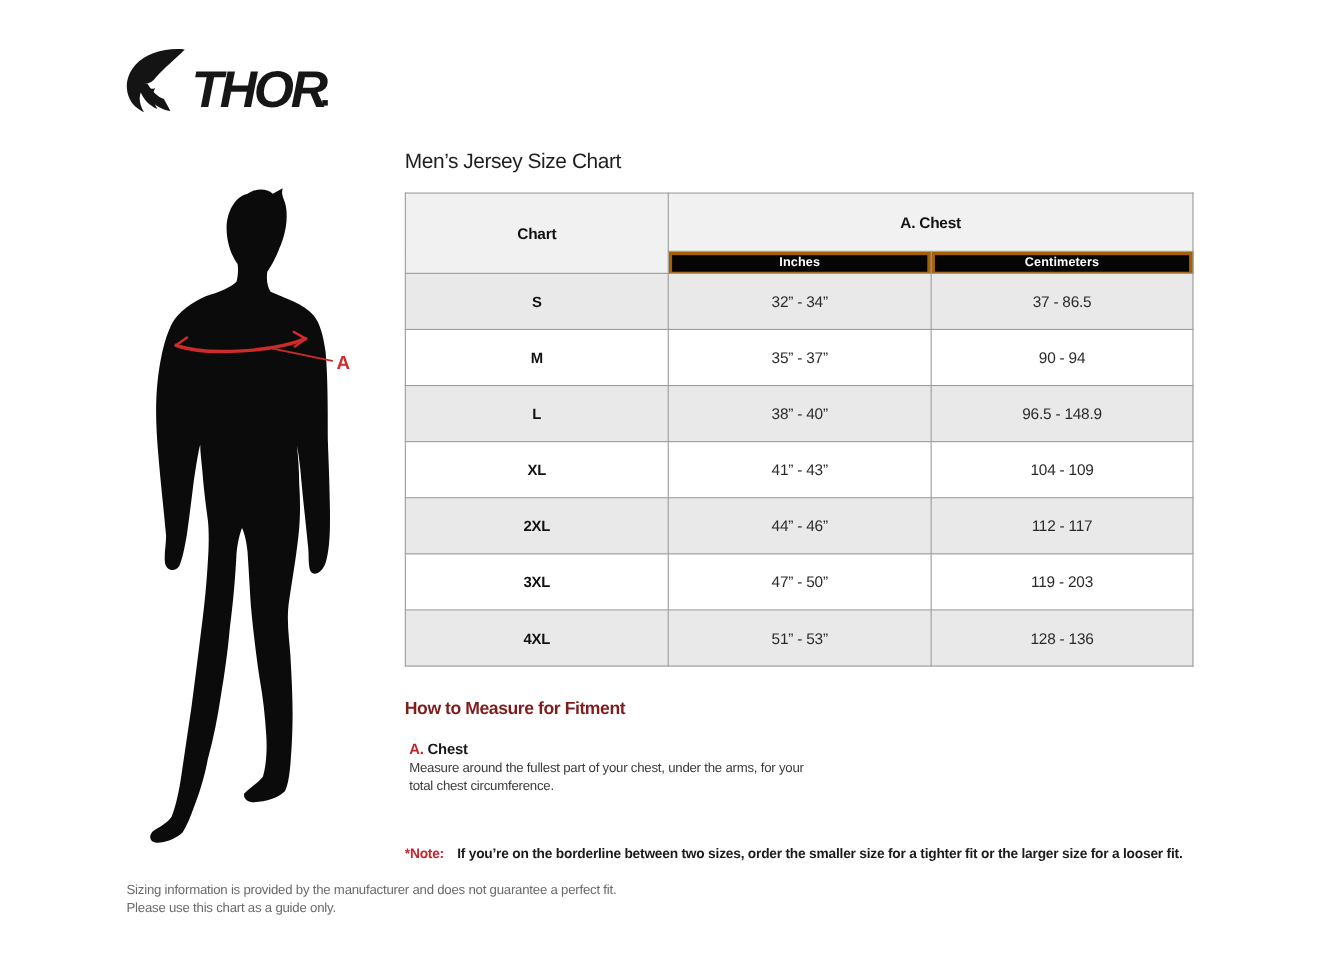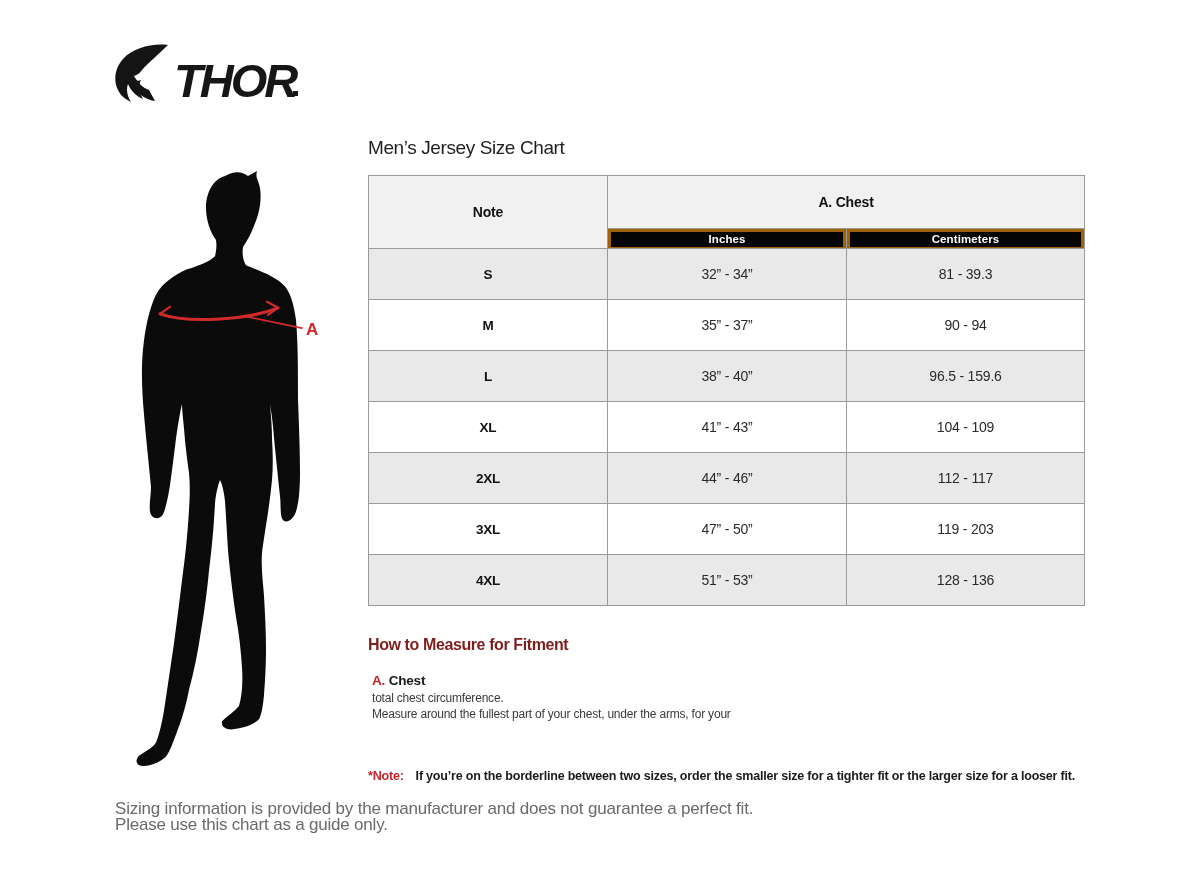--- a/index.html
+++ b/index.html
@@ -158,7 +158,7 @@
     </colgroup>
   <thead>
     <tr>
-      <th class="th-size" rowspan="2">Note</th>
+      <th class="th-size" rowspan="2">Chart</th>
       <th class="th-chest" colspan="2">A. Chest</th>
     </tr>
     <tr class="bar-row">

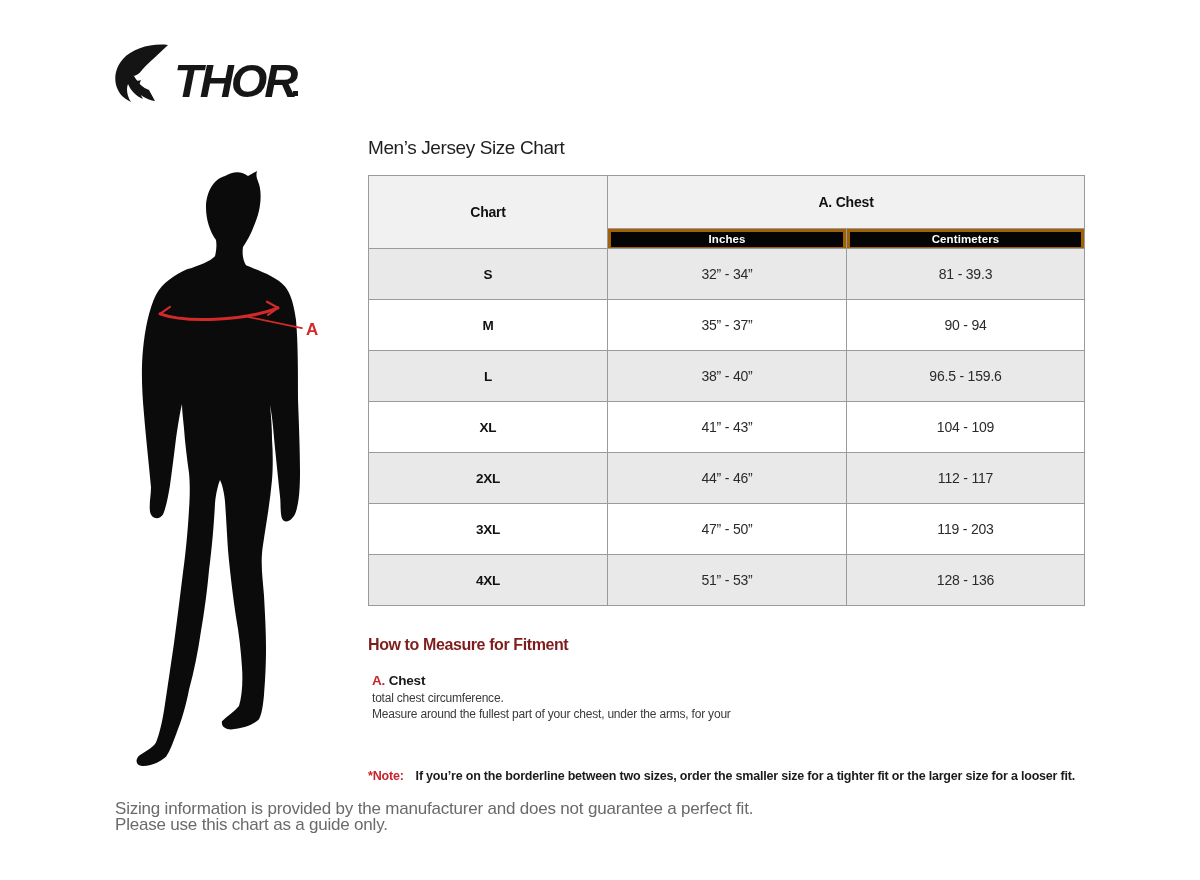--- a/index.html
+++ b/index.html
@@ -174,7 +174,7 @@
     <tr class="shade">
       <td class="size-cell">S</td>
       <td class="val-cell">32” - 34”</td>
-      <td class="val-cell">81 - 39.3</td>
+      <td class="val-cell">37 - 86.5</td>
     </tr>
     <tr class="plain">
       <td class="size-cell">M</td>

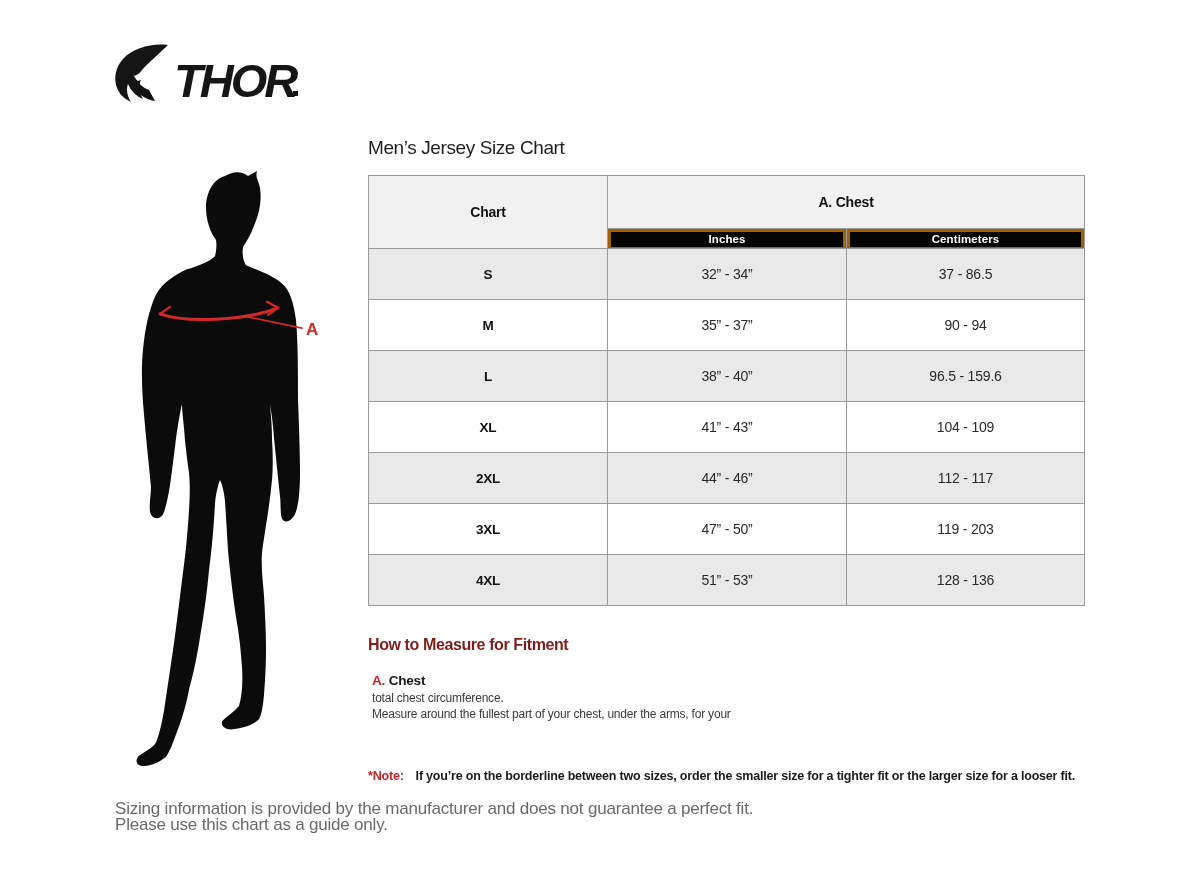--- a/index.html
+++ b/index.html
@@ -184,7 +184,7 @@
     <tr class="shade">
       <td class="size-cell">L</td>
       <td class="val-cell">38” - 40”</td>
-      <td class="val-cell">96.5 - 159.6</td>
+      <td class="val-cell">96.5 - 148.9</td>
     </tr>
     <tr class="plain">
       <td class="size-cell">XL</td>

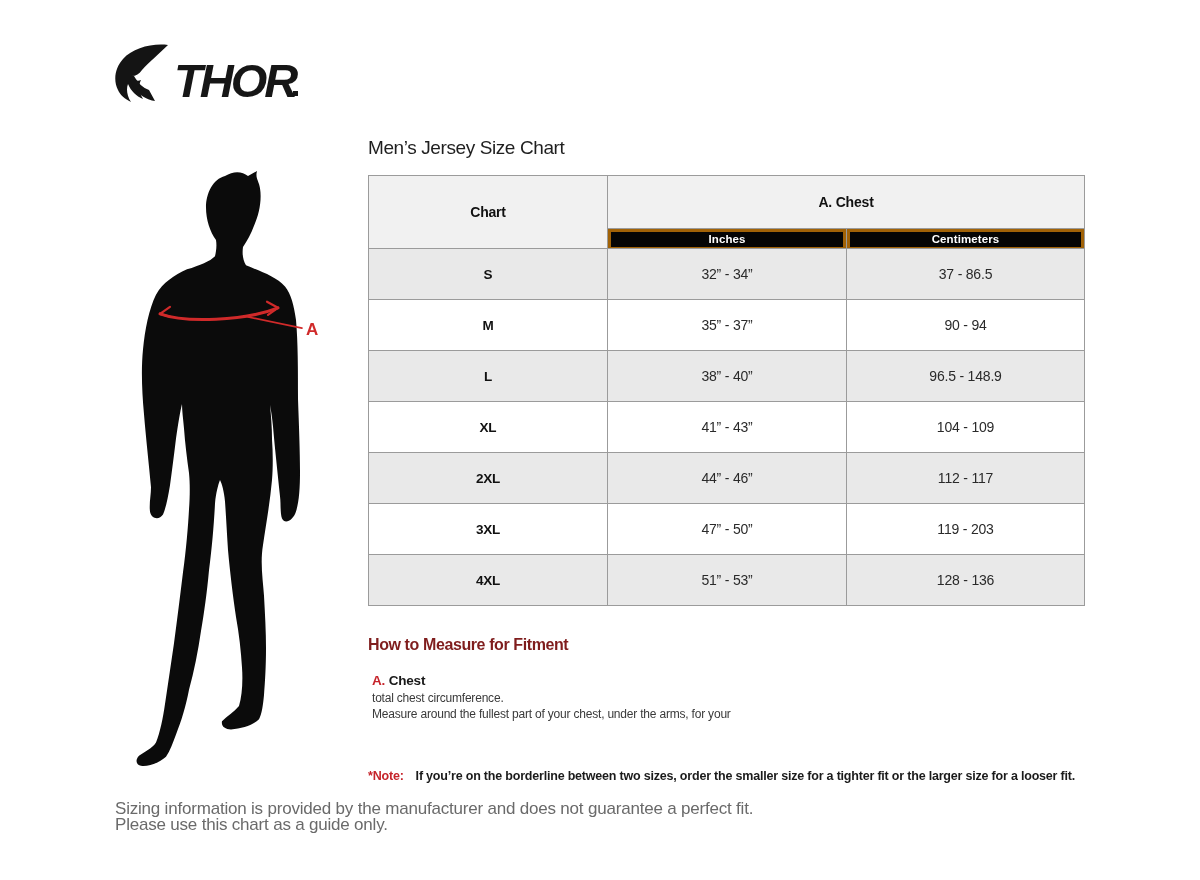--- a/index.html
+++ b/index.html
@@ -215,8 +215,8 @@
   <span class="measure-label">Chest</span>
 </div>
 <div class="measure-desc">
+  <div>Measure around the fullest part of your chest, under the arms, for your</div>
   <div>total chest circumference.</div>
-  <div>Measure around the fullest part of your chest, under the arms, for your</div>
 </div>
 
 <div class="note-line">

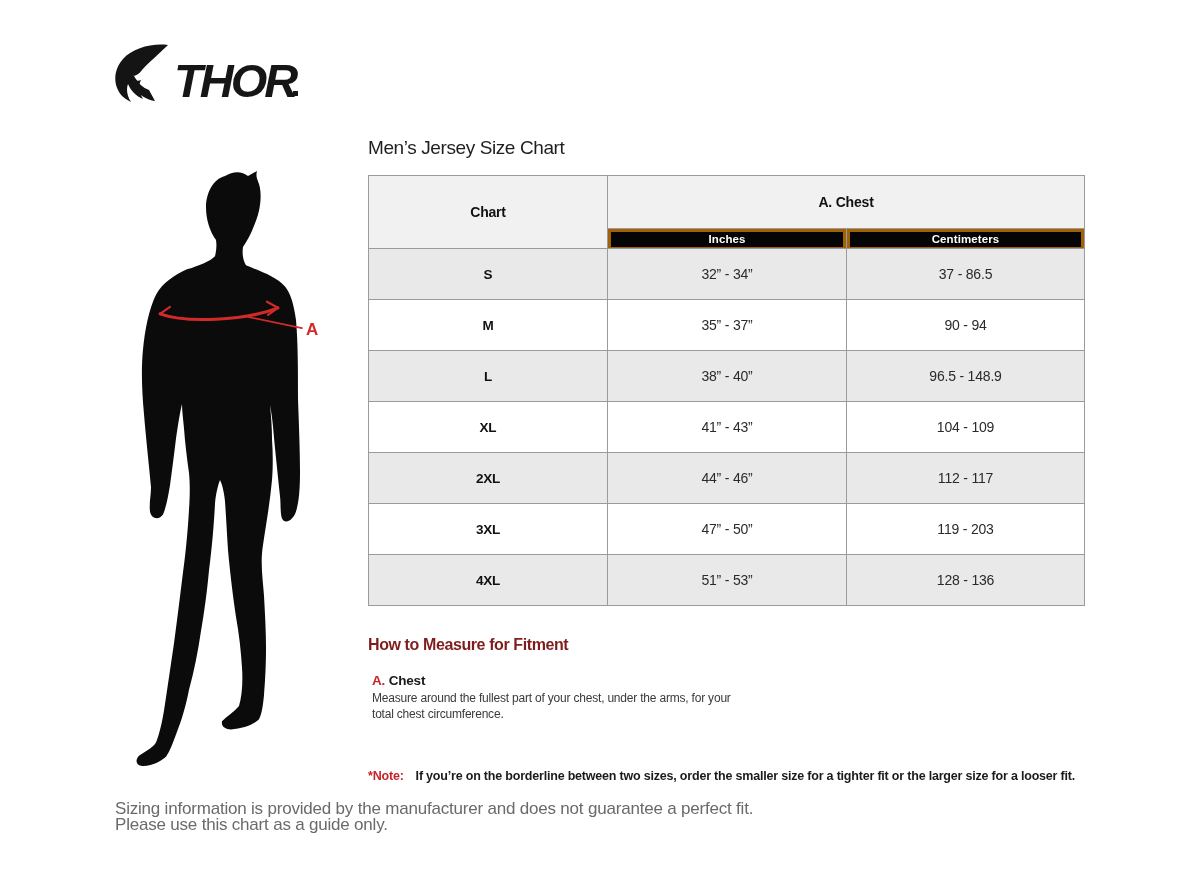--- a/index.html
+++ b/index.html
@@ -55,7 +55,7 @@
   .note-text{color:#1b1b1b;}
   
   .footer{
-    position:absolute;left:115px;top:801px;font-size:17px;color:#6a6a6a;
+    position:absolute;left:115px;top:801px;font-size:12px;color:#6a6a6a;
     line-height:16px;letter-spacing:-0.2px;
   }
 </style>

